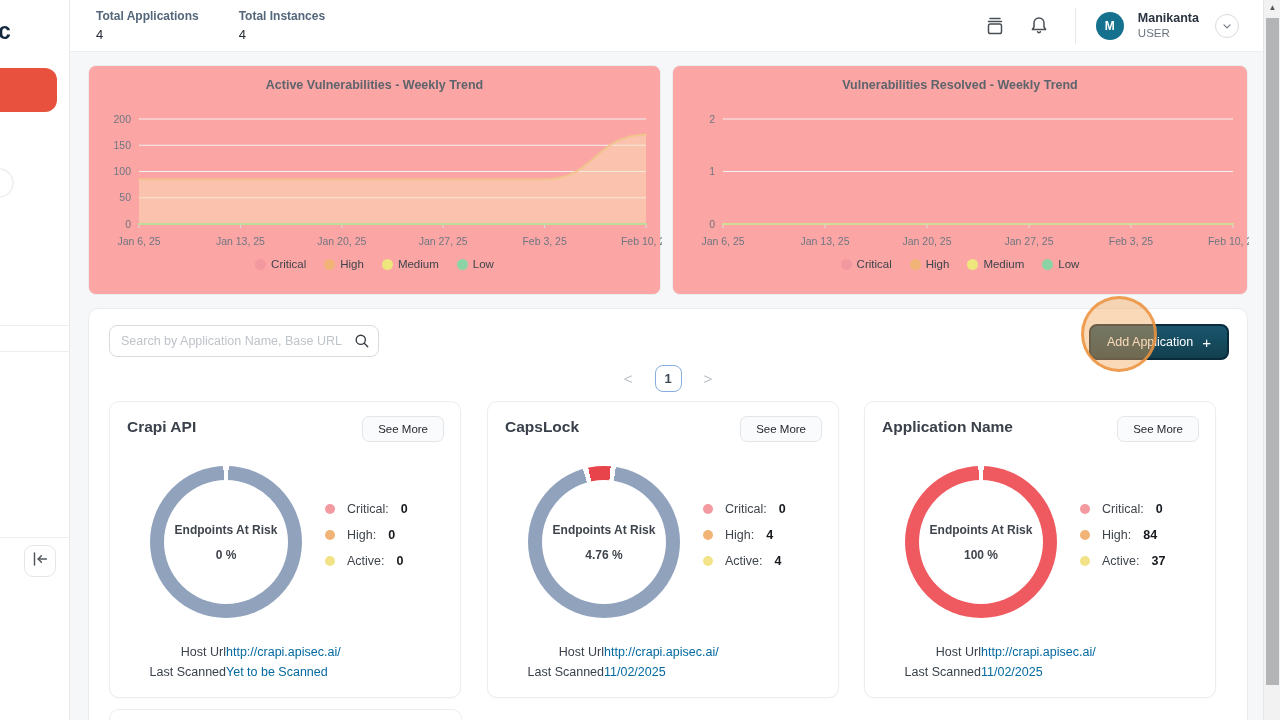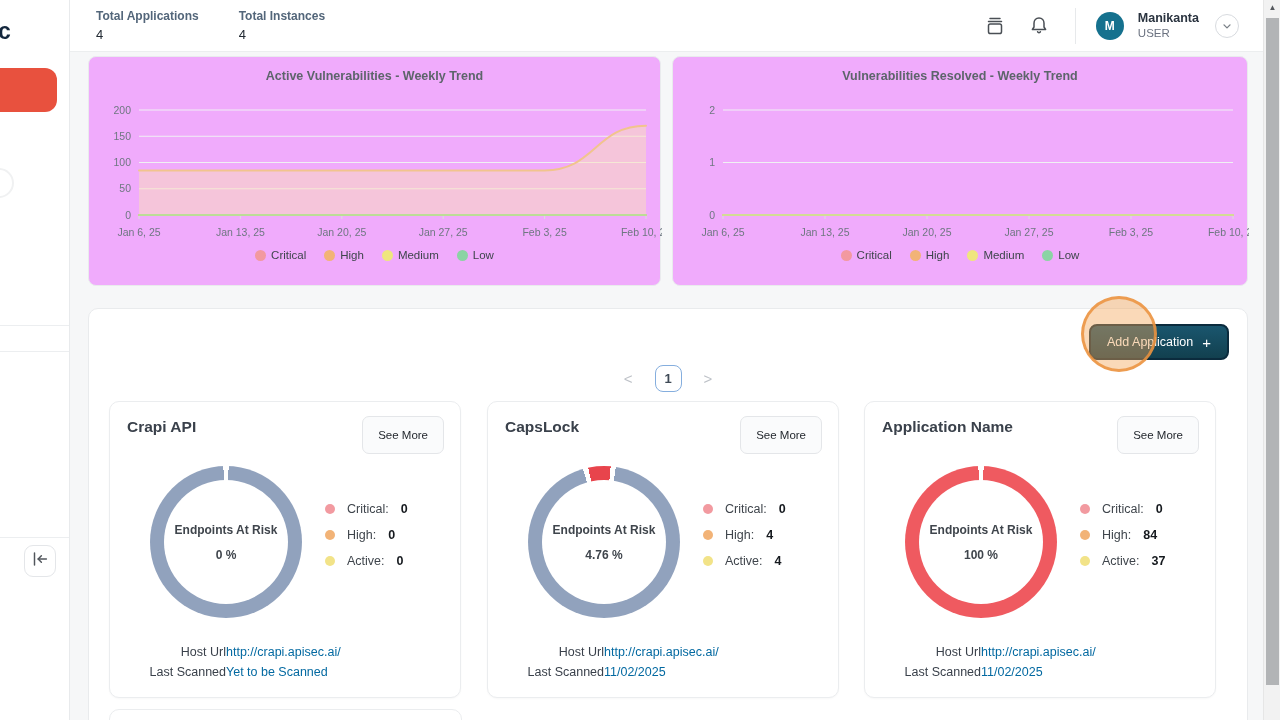--- a/index.html
+++ b/index.html
@@ -38,7 +38,7 @@
               display:flex; align-items:center; justify-content:center; background:#fff; cursor:pointer; }
 
   
-  .chart-card { position:absolute; top:56px; height:230px; background:#f0abfc; border:1px solid #e9ebed;
+  .chart-card { position:absolute; top:65px; height:230px; background:#fca5a5; border:1px solid #e9ebed;
                 border-radius:8px; }
   .chart-card.c1 { left:88px;  width:573px; }
   .chart-card.c2 { left:672px; width:576px; }

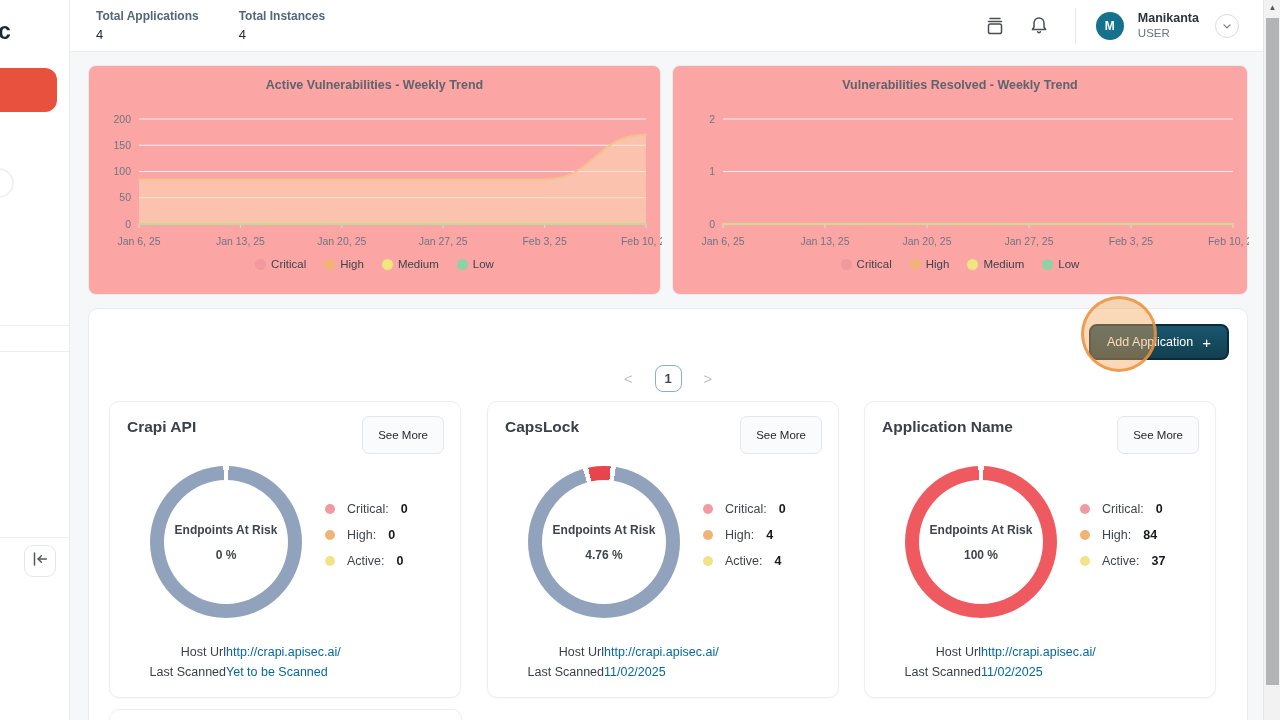--- a/index.html
+++ b/index.html
@@ -263,6 +263,15 @@
 </section>
 
 <section class="apps-panel">
+  <div class="search-wrap">
+    <input class="search-input" type="text" placeholder="Search by Application Name, Base URL" style="">
+    <span class="search-icon">
+      <svg width="18" height="18" viewBox="0 0 22 22" fill="none" stroke="#3a3f44" stroke-width="1.7" stroke-linecap="round">
+        <circle cx="9.5" cy="9.5" r="5.6"></circle>
+          <line x1="13.8" y1="13.8" x2="18" y2="18"></line>
+      </svg>
+    </span>
+  </div>
 
   <button class="add-btn">
     <span>Add Application</span>

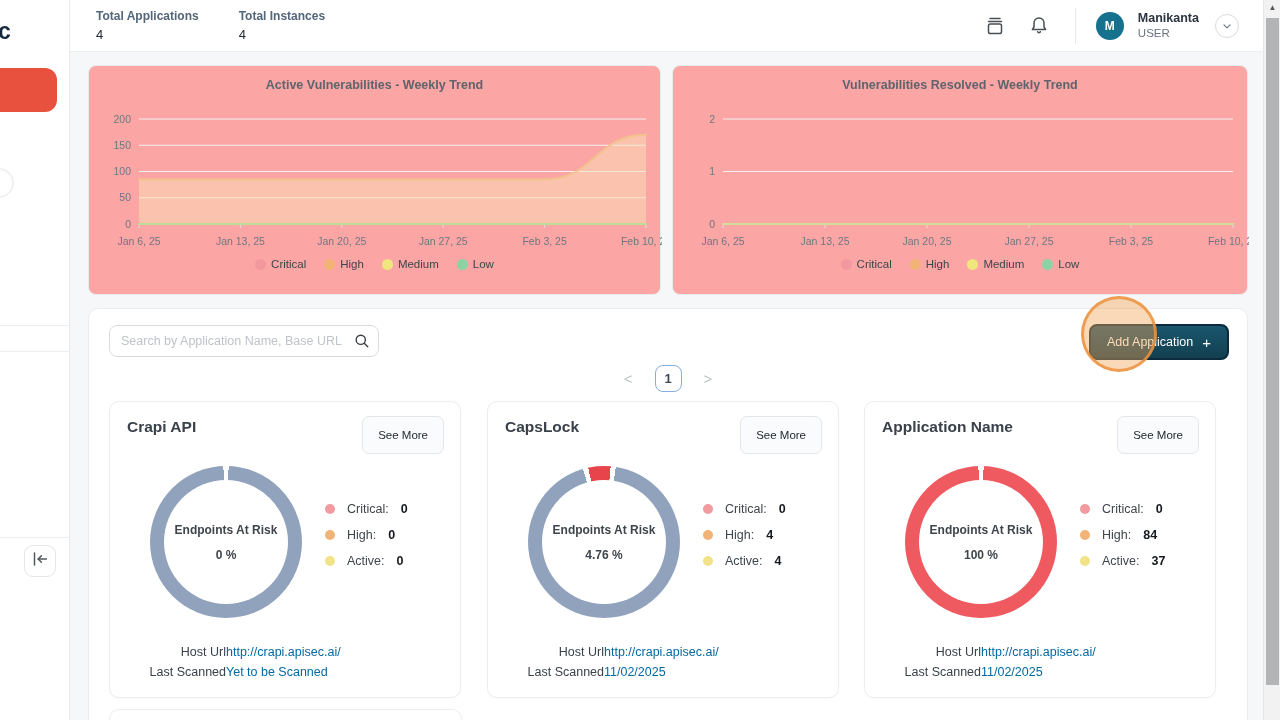--- a/index.html
+++ b/index.html
@@ -75,7 +75,7 @@
               border:1px solid #ebedef; border-radius:10px; box-shadow:0 1px 2px rgba(0,0,0,0.03); }
   .app-card.a0 { left:20px; } .app-card.a1 { left:398px; } .app-card.a2 { left:775px; }
   .app-name { position:absolute; left:17px; top:16px; font-size:15.5px; font-weight:700; color:#3a414b; }
-  .see-more { position:absolute; right:16px; top:14px; padding:12px 15px; background:#fafbfc;
+  .see-more { position:absolute; right:16px; top:14px; padding:6px 15px; background:#fafbfc;
               border:1px solid #e4e6e9; border-radius:7px; font-size:11.5px; color:#24292f;
               font-family:"Liberation Sans", sans-serif; cursor:pointer; }
   .donut { position:absolute; left:40px; top:64px; width:152px; height:152px; border-radius:50%; }

